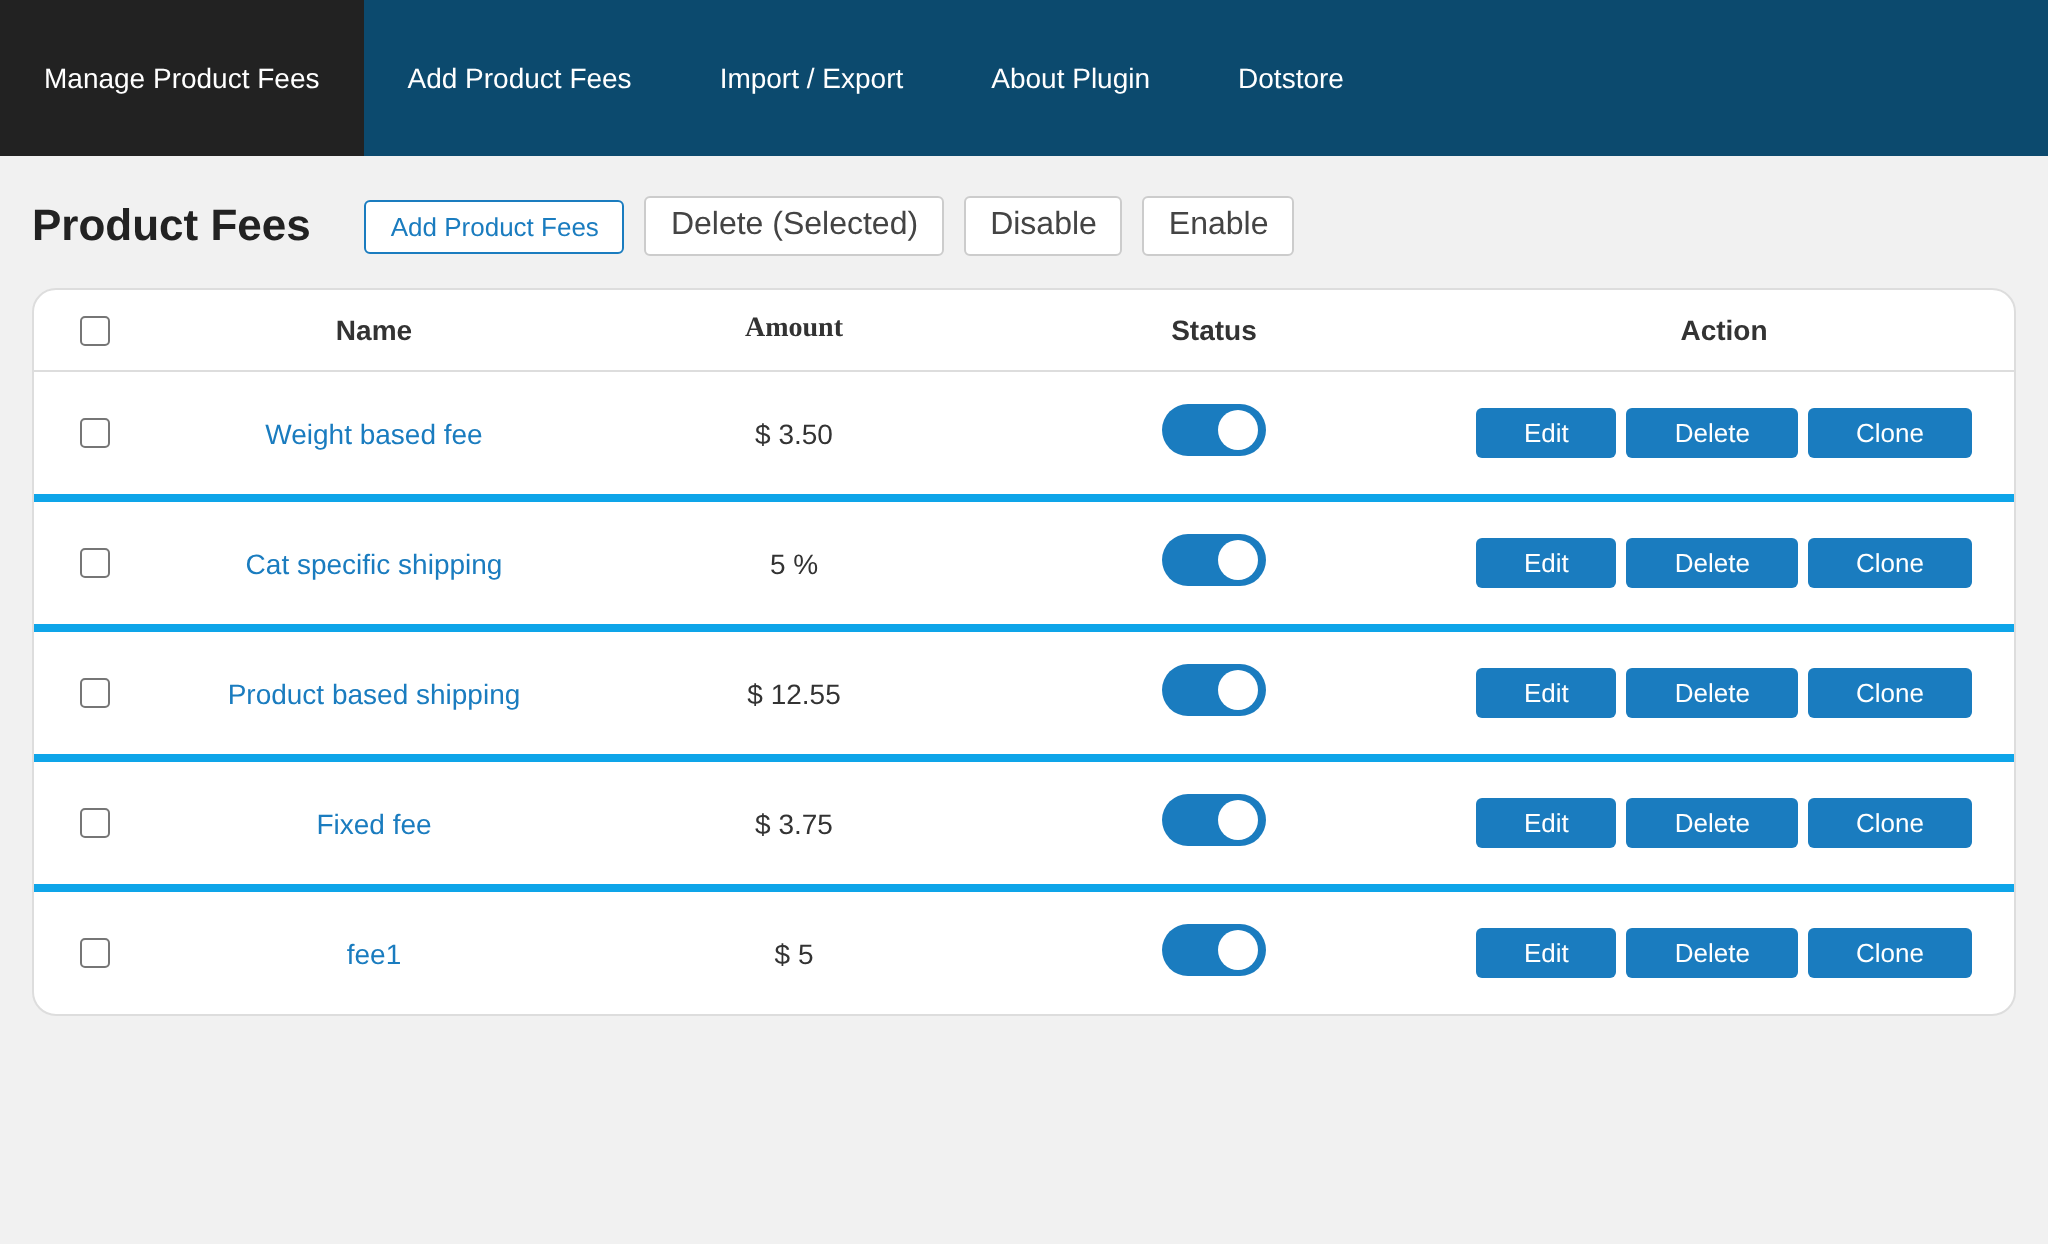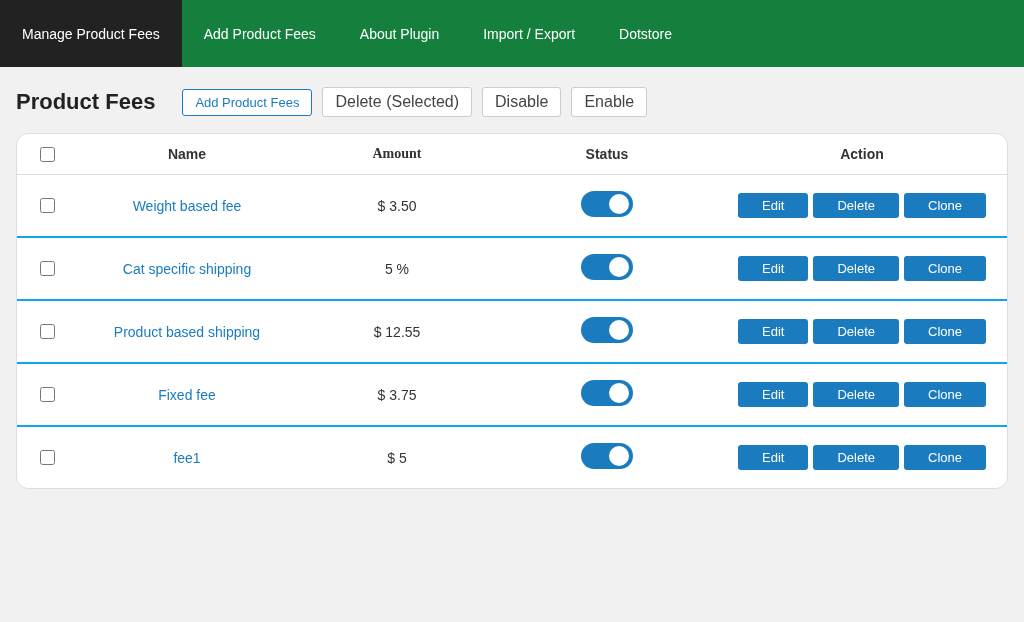--- a/index.html
+++ b/index.html
@@ -14,8 +14,8 @@
     .top-nav {
       display: flex;
       align-items: stretch;
-      background: #15803d;
-      height: 67px;
+      background: #0c4a6e;
+      height: 78px;
     }
     .top-nav .nav-item {
       display: flex;

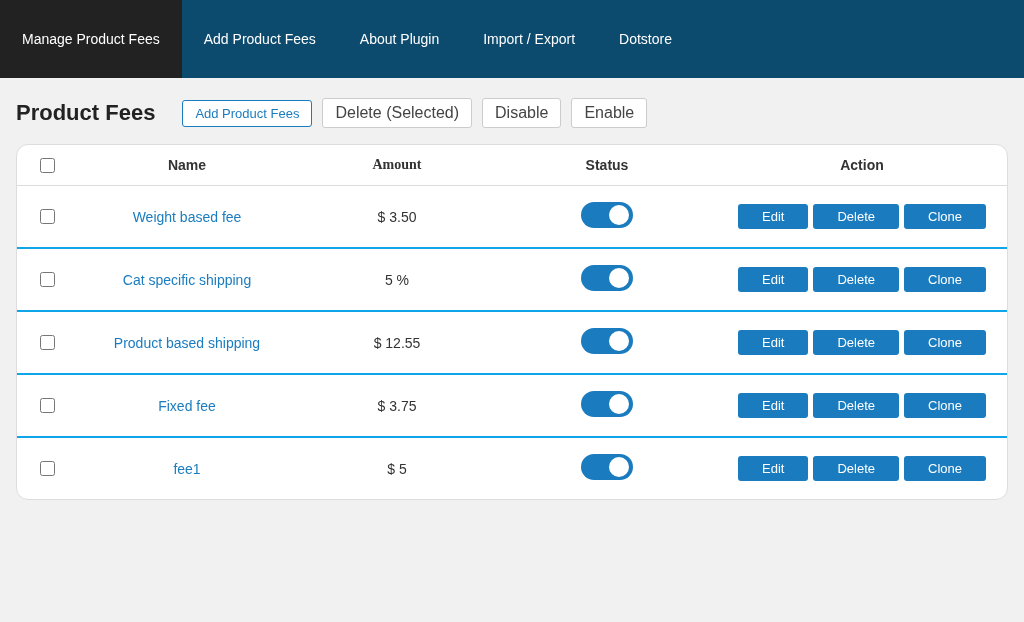--- a/index.html
+++ b/index.html
@@ -174,8 +174,8 @@
 <nav class="top-nav">
 <div class="nav-item active">Manage Product Fees</div>
     <div class="nav-item">Add Product Fees</div>
+    <div class="nav-item">Import / Export</div>
     <div class="nav-item">About Plugin</div>
-    <div class="nav-item">Import / Export</div>
     <div class="nav-item">Dotstore</div>
   </nav>
 

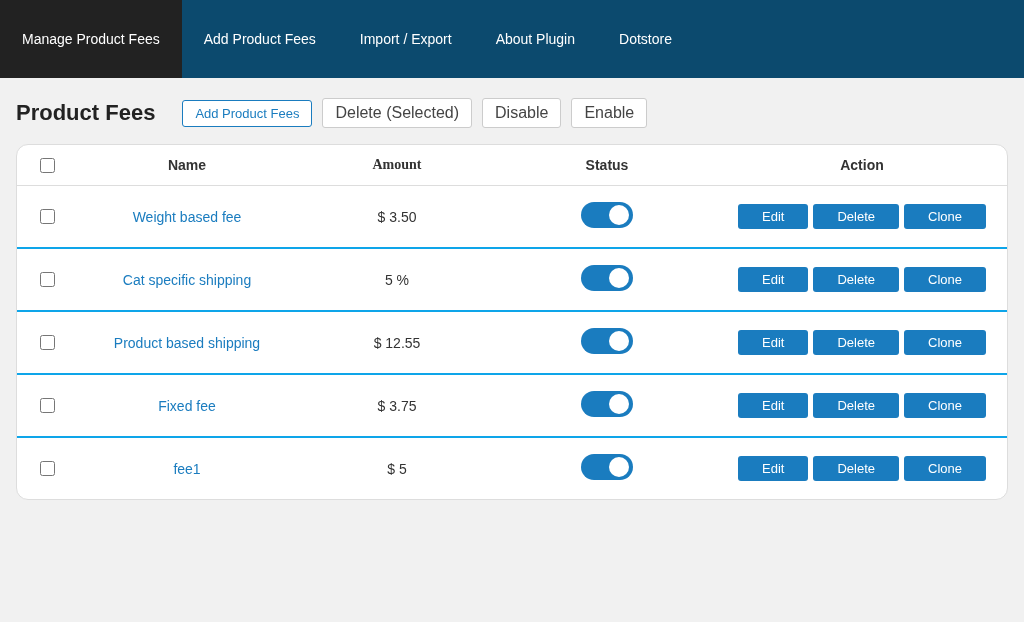--- a/index.html
+++ b/index.html
@@ -103,7 +103,7 @@
     }
 
     tbody tr {
-      border-bottom: 2px solid #0ea5e9;
+      border-bottom: 4px solid #0ea5e9;
     }
     tbody tr:last-child {
       border-bottom: none;

